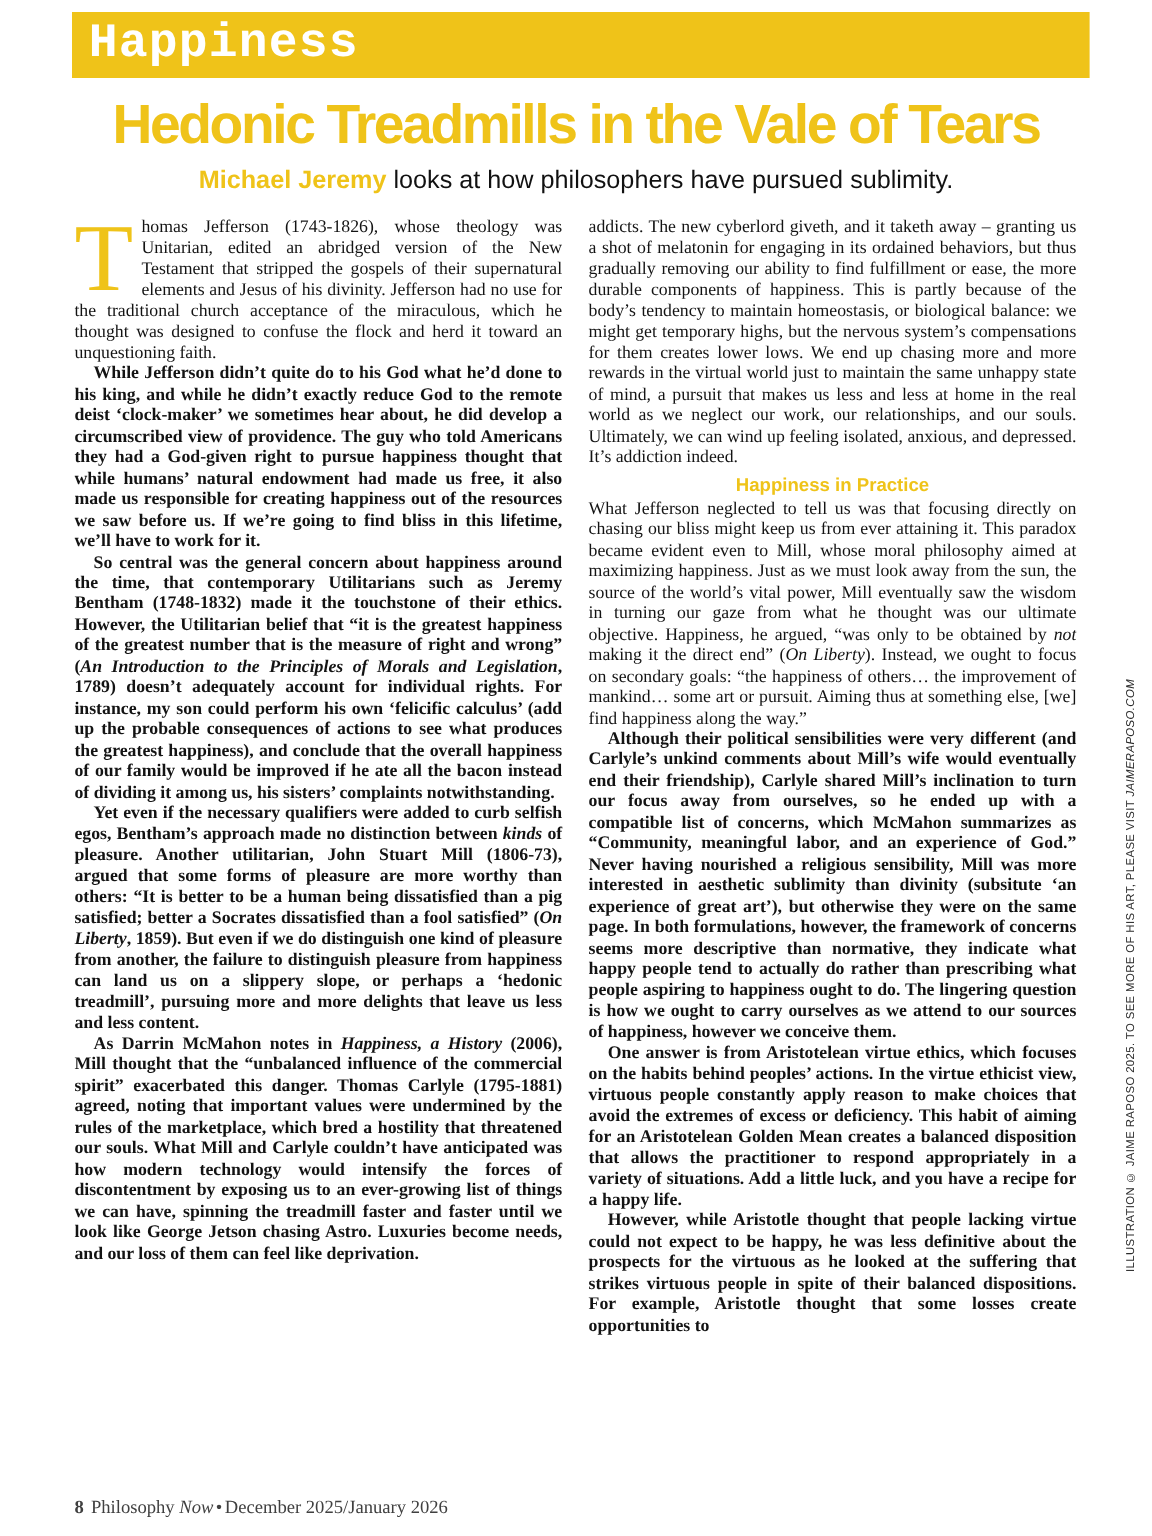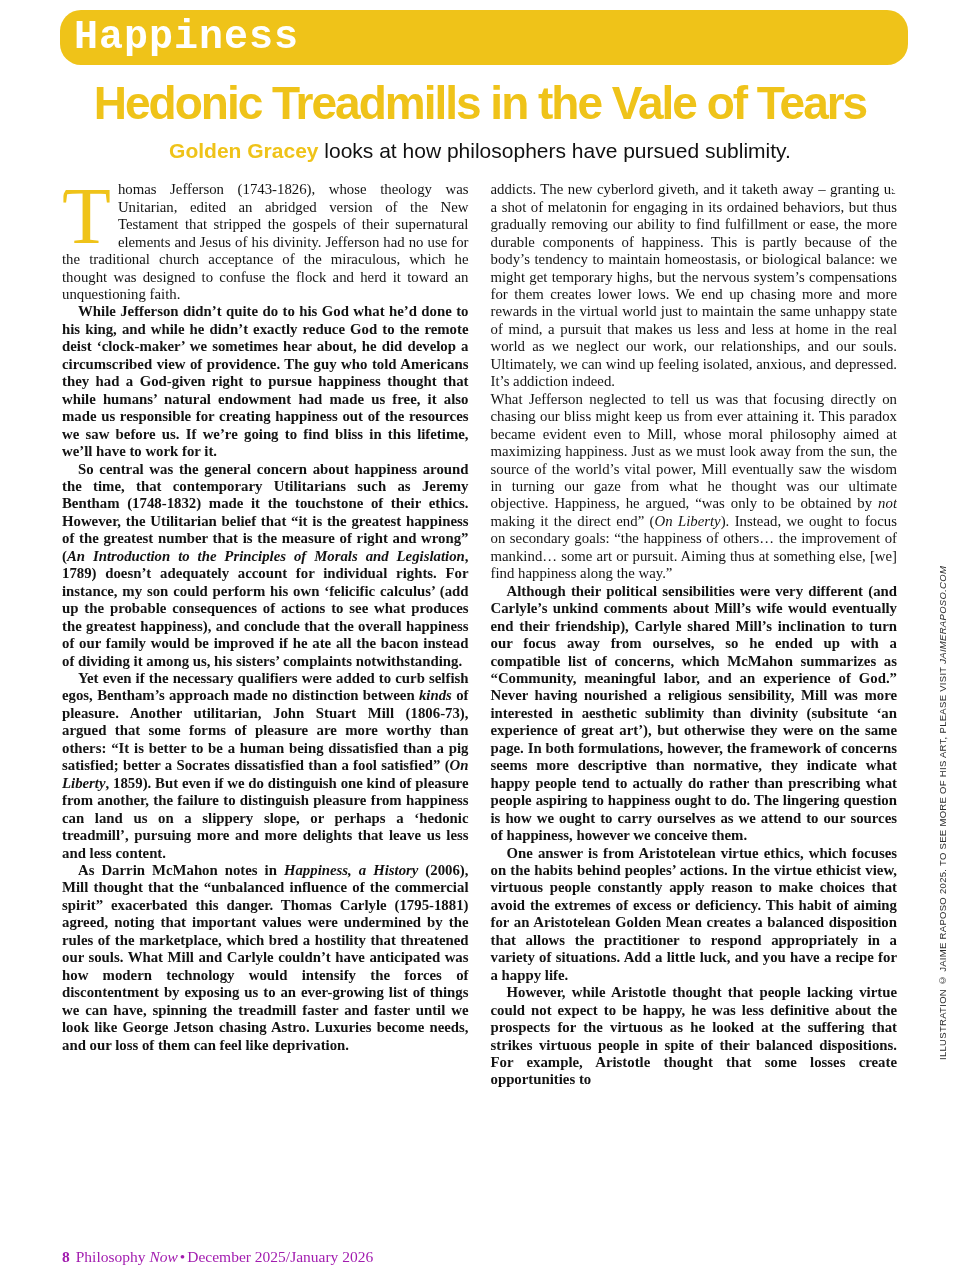--- a/index.html
+++ b/index.html
@@ -3,7 +3,7 @@
 <meta charset="utf-8">
 <style>
   :root { --accent:#EFC319; }
-  * { box-sizing:border-box;border-radius:21px; }
+  * { box-sizing:border-box; }
   html,body { margin:0; padding:0; }
   body {
     width:960px; height:1280px; position:relative; overflow:hidden;

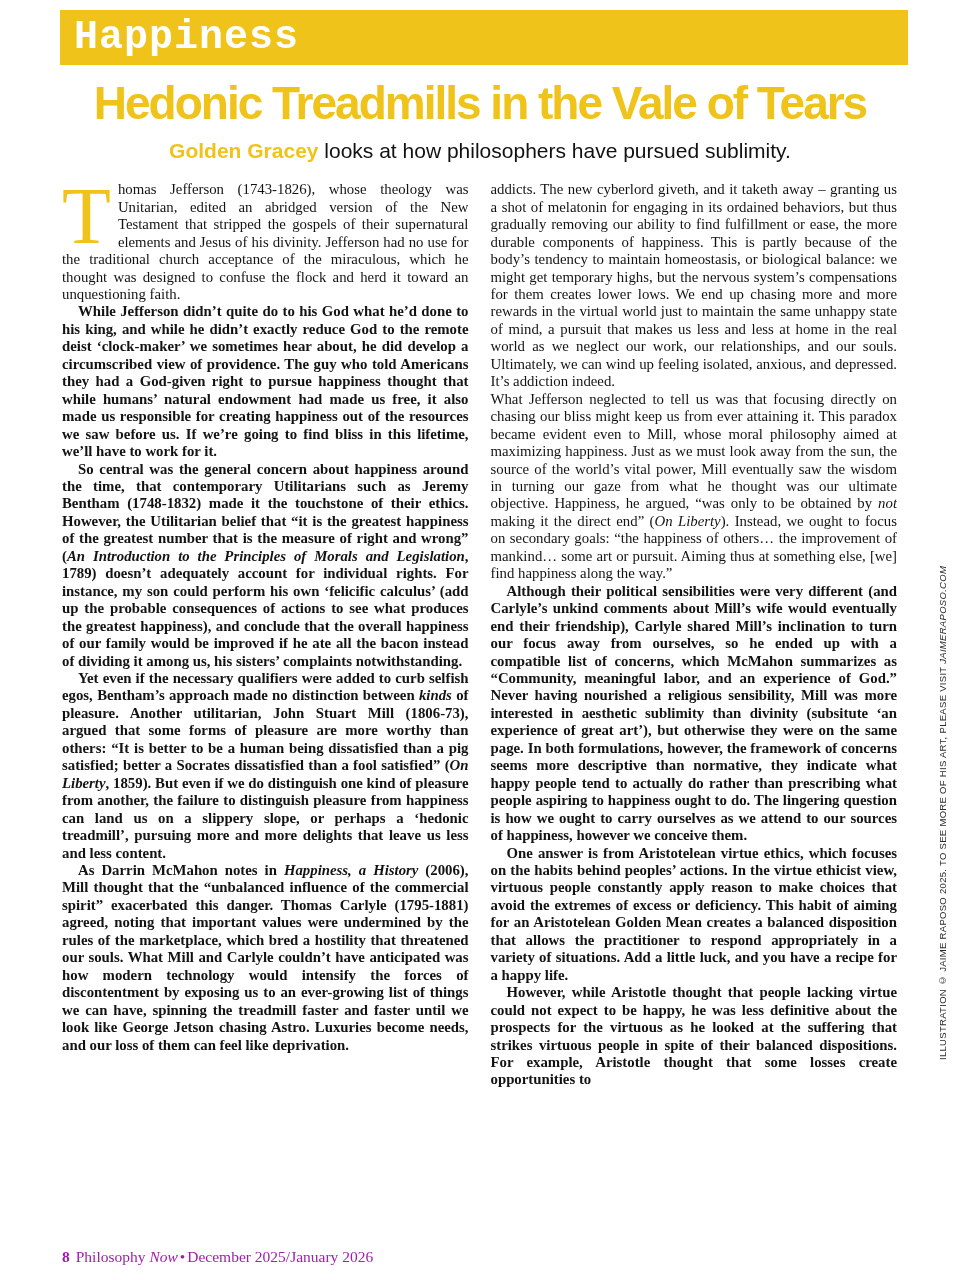--- a/index.html
+++ b/index.html
@@ -73,7 +73,7 @@
 <h1 class="title">Hedonic Treadmills in the Vale of Tears</h1>
 
 <div class="byline">
-  <span class="author">Golden Gracey</span><span> looks at how philosophers have pursued sublimity.</span>
+  <span class="author">Michael Jeremy</span><span> looks at how philosophers have pursued sublimity.</span>
 </div>
 
 <div class="columns">

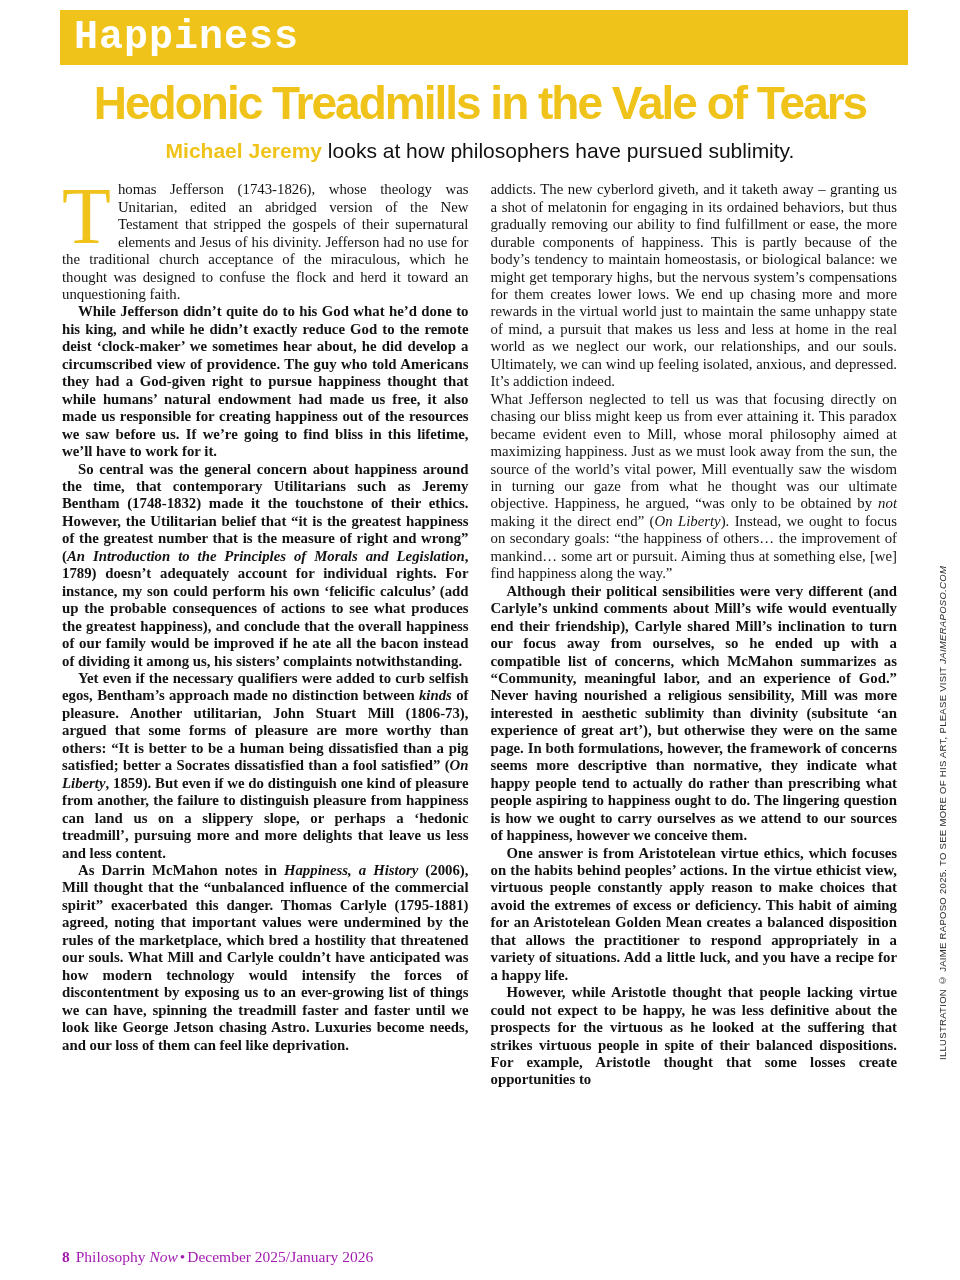--- a/index.html
+++ b/index.html
@@ -86,6 +86,7 @@
     </div>
   <div class="col" id="col-right">
       <p class="para"><span>addicts. The new cyberlord giveth, and it taketh away – granting us a shot of melatonin for engaging in its ordained behaviors, but thus gradually removing our ability to find fulfillment or ease, the more durable components of happiness. This is partly because of the body’s tendency to maintain homeostasis, or biological balance: we might get temporary highs, but the nervous system’s compensations for them creates lower lows. We end up chasing more and more rewards in the virtual world just to maintain the same unhappy state of mind, a pursuit that makes us less and less at home in the real world as we neglect our work, our relationships, and our souls. Ultimately, we can wind up feeling isolated, anxious, and depressed. It’s addiction indeed.</span></p>
+      <h3 class="subhead">Happiness in Practice</h3>
       <p class="para"><span>What Jefferson neglected to tell us was that focusing directly on chasing our bliss might keep us from ever attaining it. This paradox became evident even to Mill, whose moral philosophy aimed at maximizing happiness. Just as we must look away from the sun, the source of the world’s vital power, Mill eventually saw the wisdom in turning our gaze from what he thought was our ultimate objective. Happiness, he argued, “was only to be obtained by </span><span class="it">not</span><span> making it the direct end” (</span><span class="it">On Liberty</span><span>). Instead, we ought to focus on secondary goals: “the happiness of others… the improvement of mankind… some art or pursuit. Aiming thus at something else, [we] find happiness along the way.”</span></p>
       <p class="para indent"><span>Although their political sensibilities were very different (and Carlyle’s unkind comments about Mill’s wife would eventually end their friendship), Carlyle shared Mill’s inclination to turn our focus away from ourselves, so he ended up with a compatible list of concerns, which McMahon summarizes as “Community, meaningful labor, and an experience of God.” Never having nourished a religious sensibility, Mill was more interested in aesthetic sublimity than divinity (subsitute ‘an experience of great art’), but otherwise they were on the same page. In both formulations, however, the framework of concerns seems more descriptive than normative, they indicate what happy people tend to actually do rather than prescribing what people aspiring to happiness ought to do. The lingering question is how we ought to carry ourselves as we attend to our sources of happiness, however we conceive them.</span></p>
       <p class="para indent"><span>One answer is from Aristotelean virtue ethics, which focuses on the habits behind peoples’ actions. In the virtue ethicist view, virtuous people constantly apply reason to make choices that avoid the extremes of excess or deficiency. This habit of aiming for an Aristotelean Golden Mean creates a balanced disposition that allows the practitioner to respond appropriately in a variety of situations. Add a little luck, and you have a recipe for a happy life.</span></p>

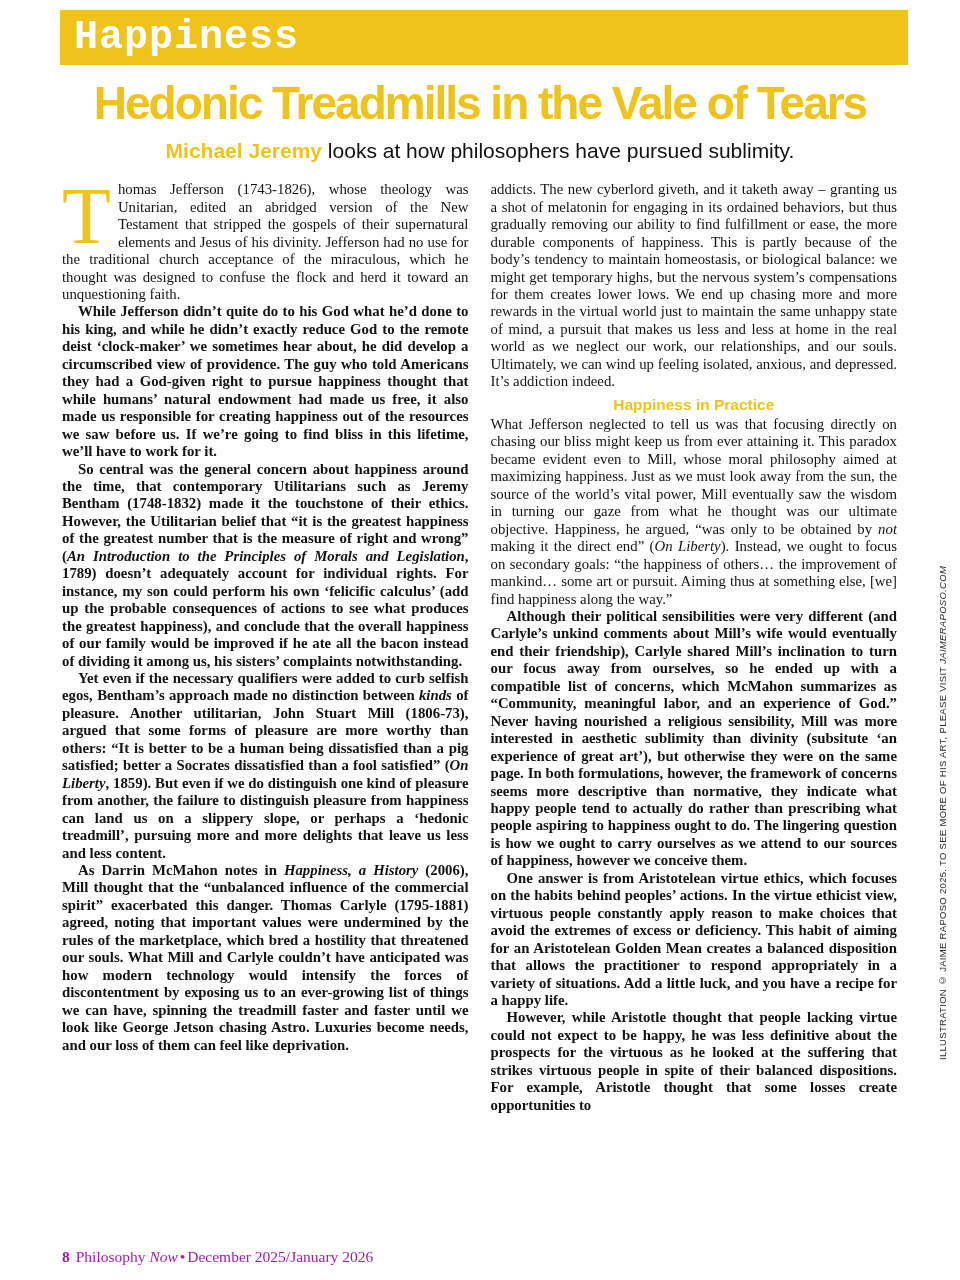--- a/index.html
+++ b/index.html
@@ -58,7 +58,7 @@
   }
   .footer {
     position:absolute; left:62px; bottom:14px; font-size:15.5px;
-    font-family:"Liberation Serif", serif; color:#a21caf;
+    font-family:"Liberation Serif", serif; color:#404040;
   }
   .footer .pg { font-weight:700; margin-right:6px; }
   .footer .bullet { margin:0 2px; }

